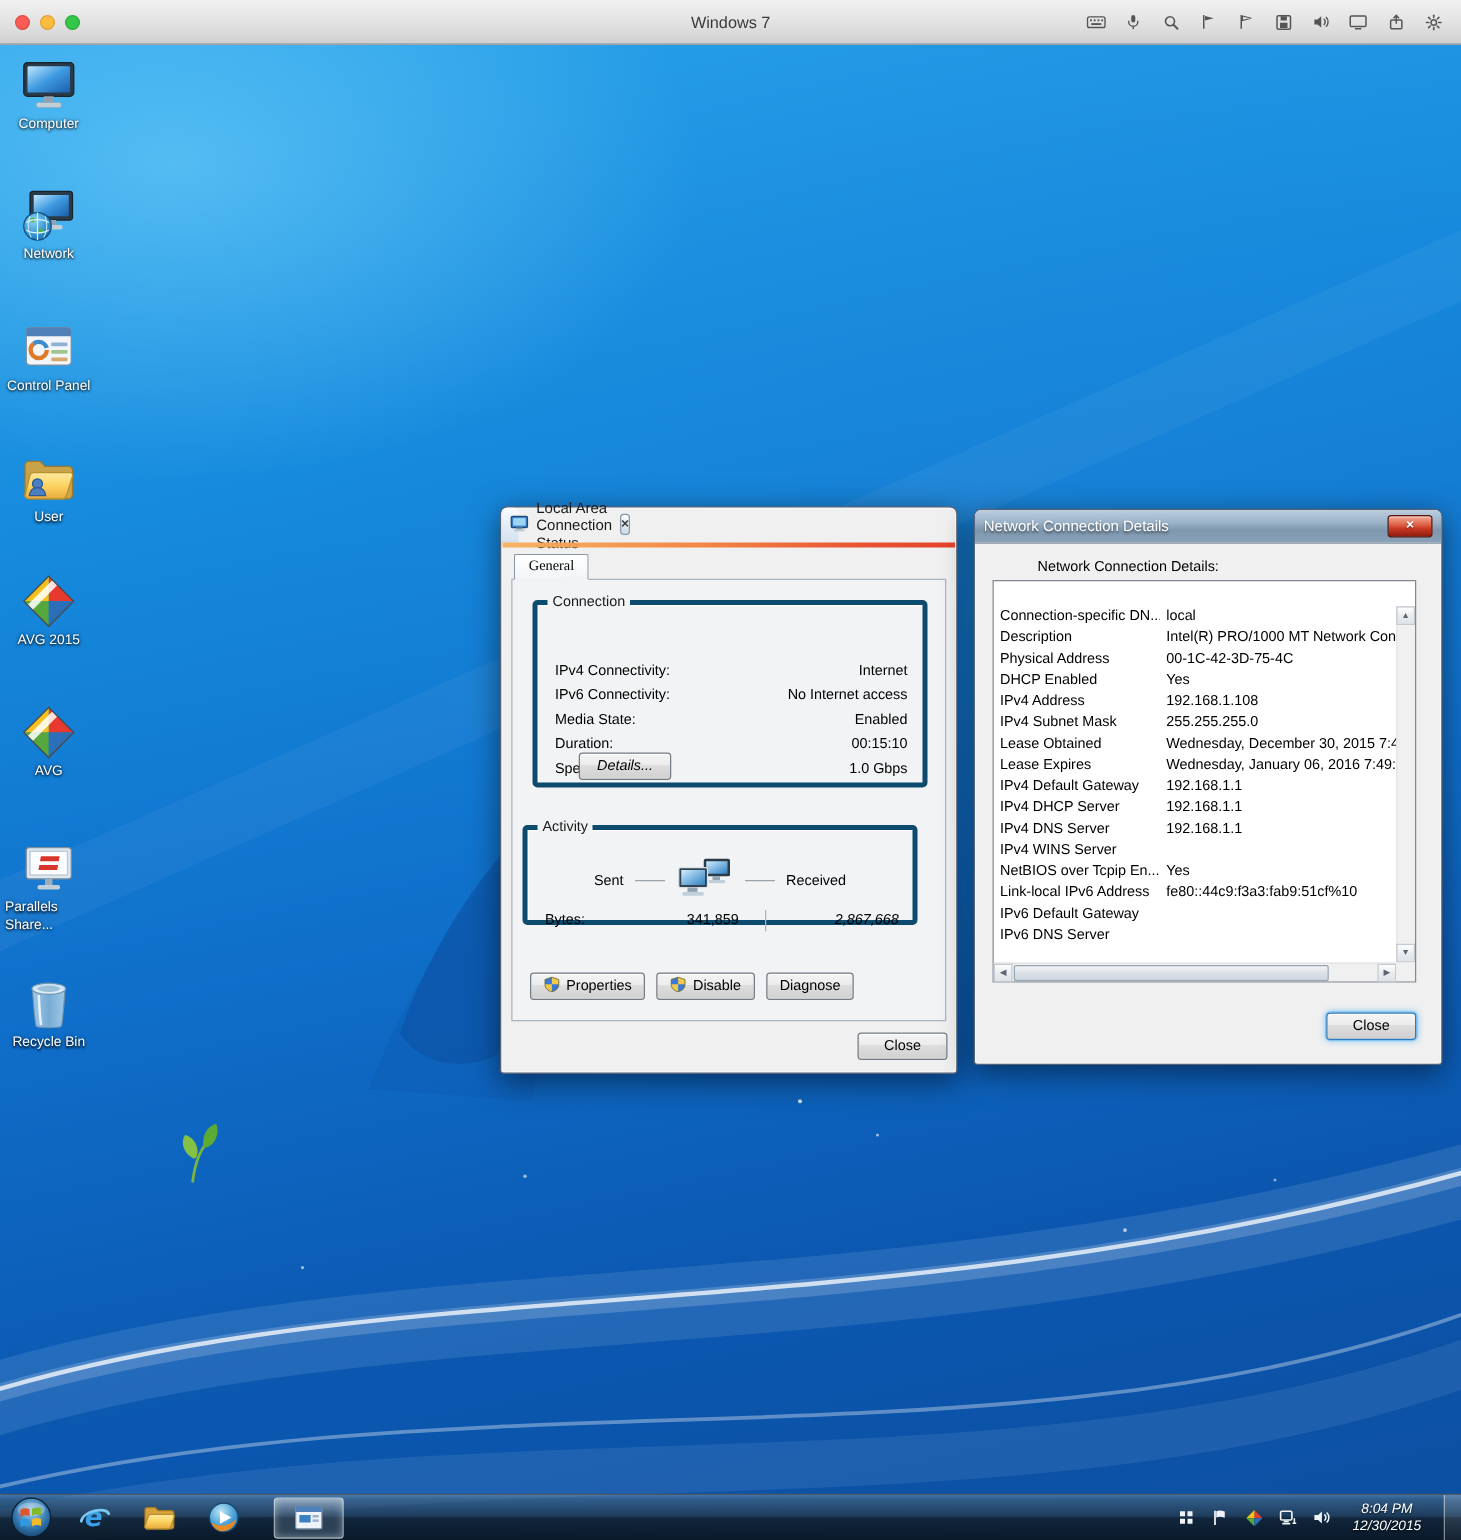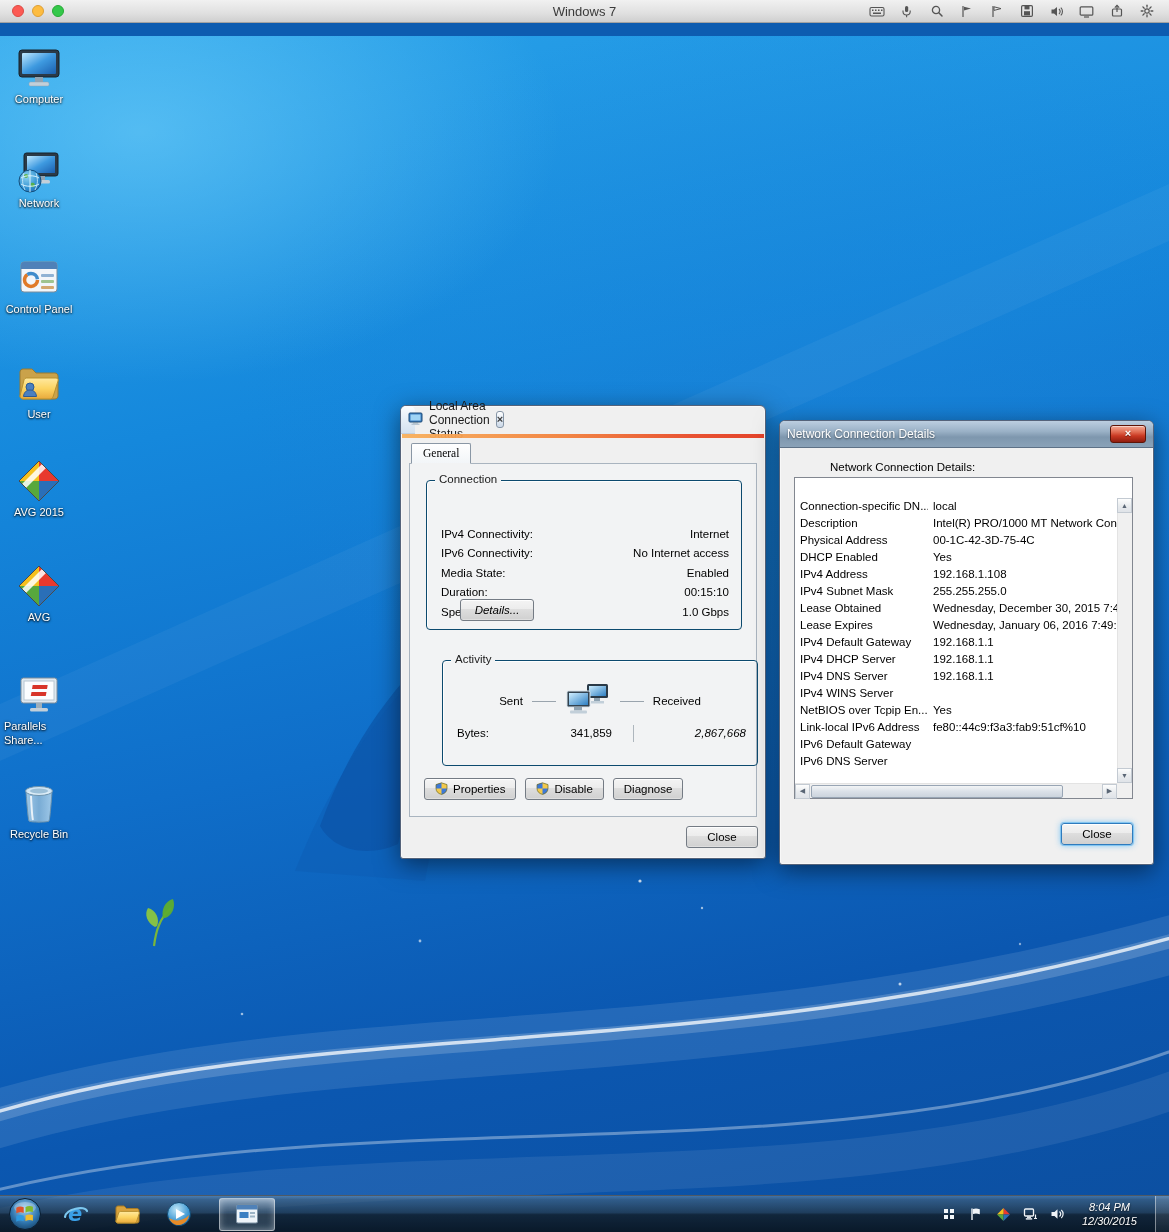--- a/index.html
+++ b/index.html
@@ -8,7 +8,7 @@
   #screen { position:relative; width:1169px; height:1232px; overflow:hidden; background:#0d5cb0; }
 
   
-  .macbar { position:absolute; top:0; left:0; right:0; height:23px; z-index:80;
+  .macbar { position:absolute; top:0; left:0; right:0; height:36px; z-index:80;
     background:linear-gradient(#f1f1f1,#e0e0e0 60%,#cfcfcf);
     border-bottom:1px solid #a2a2a2; display:flex; align-items:center; }
   .traffic { display:flex; gap:8px; margin-left:12px; z-index:2; }

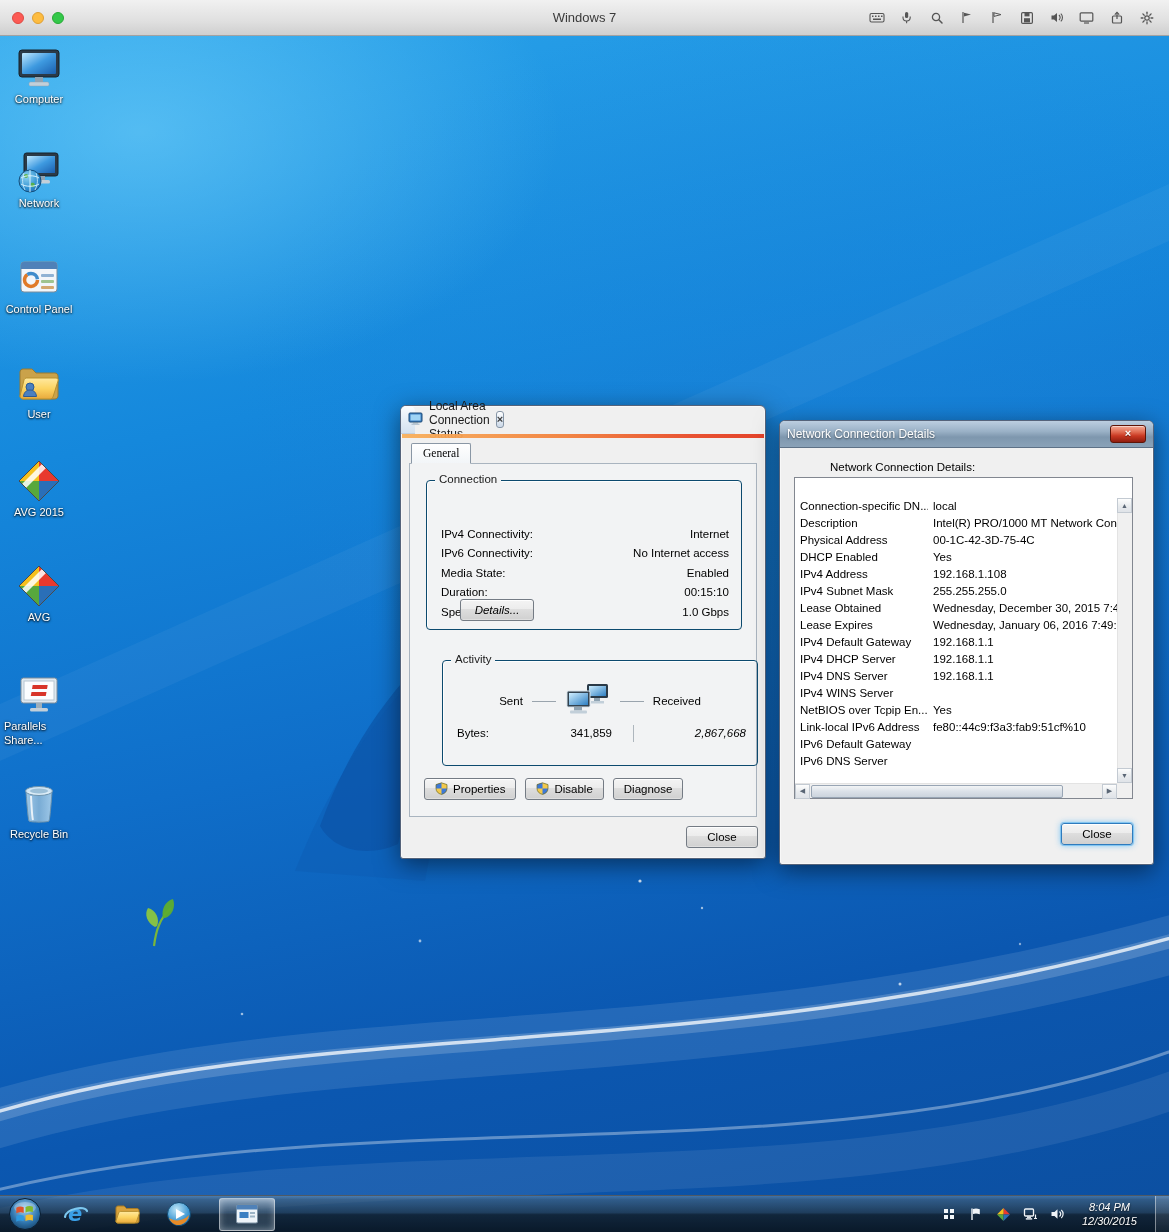--- a/index.html
+++ b/index.html
@@ -525,7 +525,7 @@
       </button>
     </div>
 
-    <div class="dlg" style="left:779px; top:384px; width:375px; height:445px; z-index:20">
+    <div class="dlg" style="left:779px; top:371px; width:375px; height:445px; z-index:20">
       <div class="titlebar active" style="height:27px">
         <span class="tb-title white">Network Connection Details</span>
         <span class="cap-close-red">×</span>

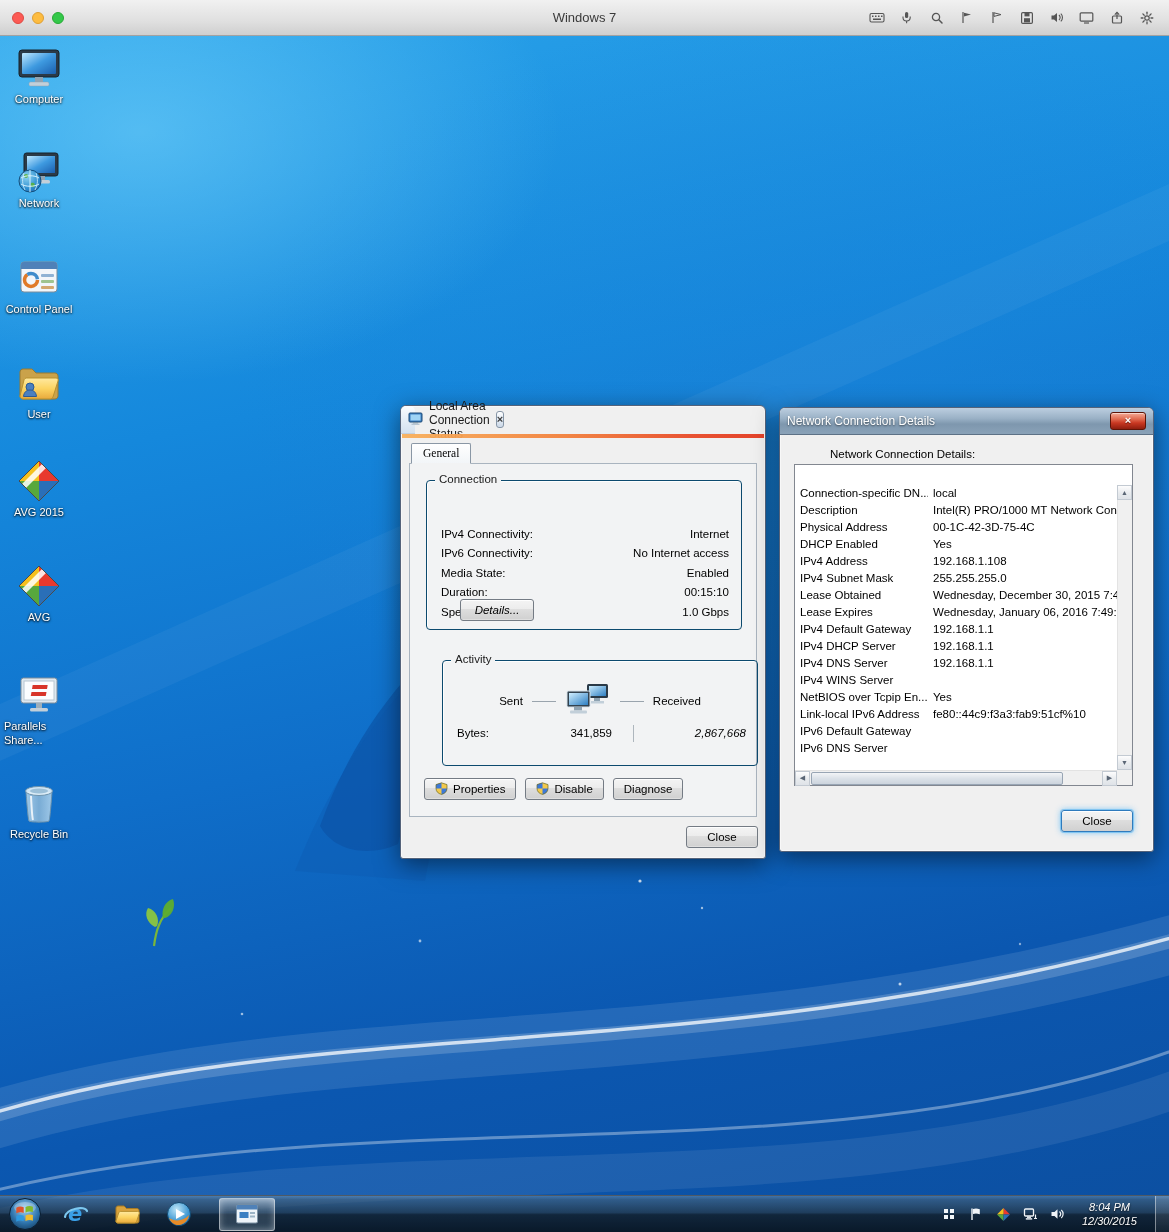--- a/index.html
+++ b/index.html
@@ -65,7 +65,7 @@
   .tabpage { position:absolute; left:8px; top:57px; width:348px; height:354px;
     border:1px solid #a9b4bf; background:#f2f3f4; }
 
-  .groupbox { position:absolute; border:1px solid #0c4a6e; border-radius:4px;
+  .groupbox { position:absolute; border:4px solid #0c4a6e; border-radius:4px;
     box-shadow:inset 1px 1px 0 rgba(255,255,255,.9); }
   .gb-label { position:absolute; top:-8px; left:8px; padding:0 4px; background:#f2f3f4;
     font-size:11.5px; color:#1a1a1a; }

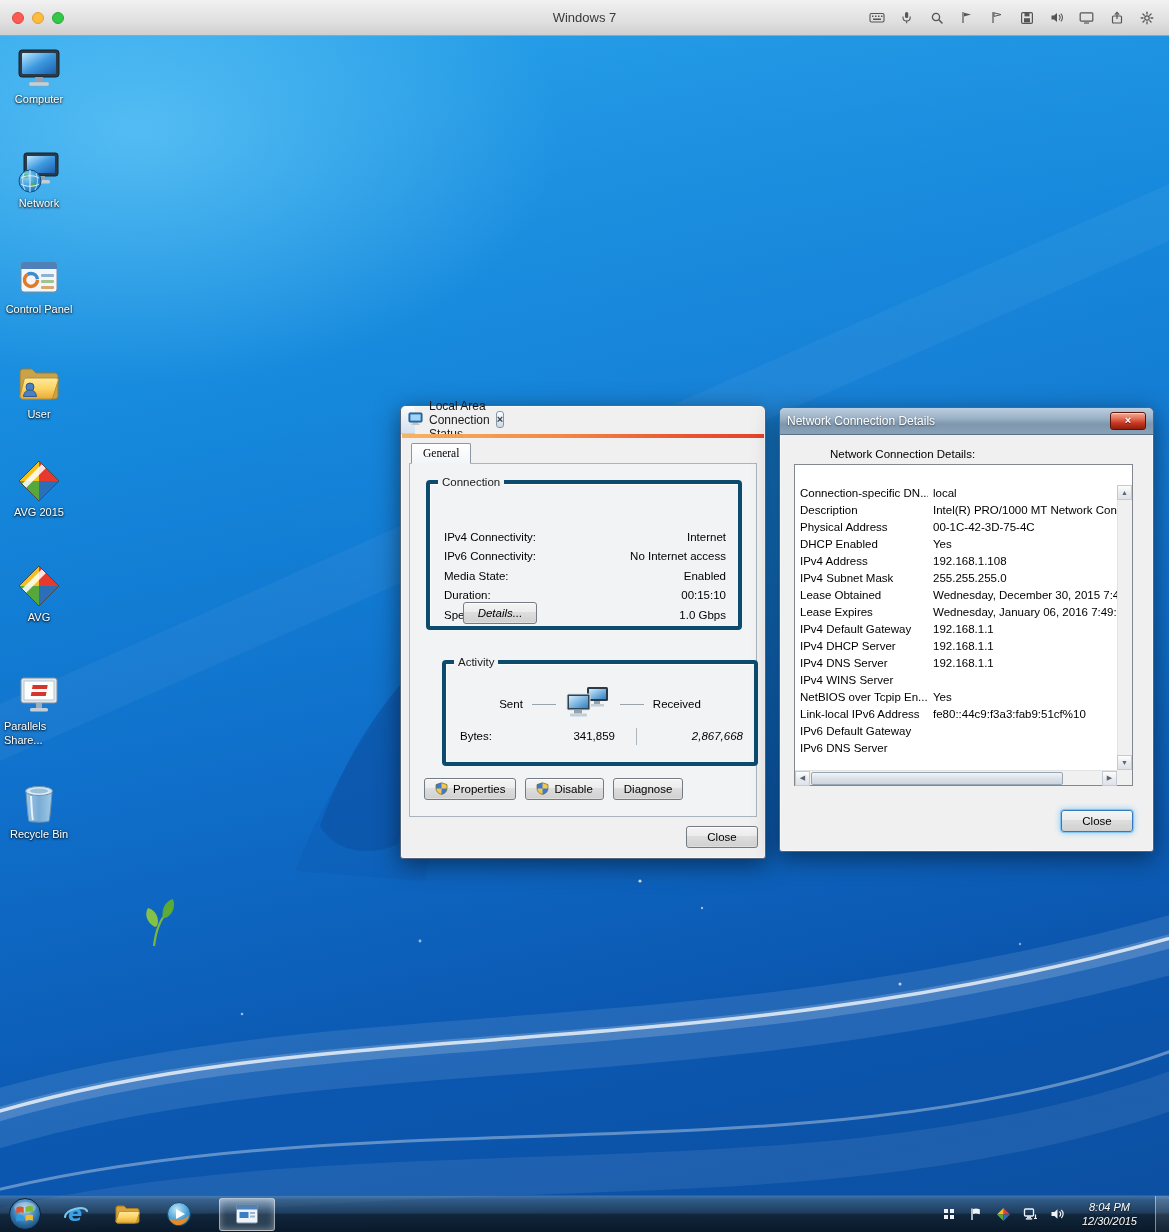--- a/index.html
+++ b/index.html
@@ -463,7 +463,7 @@
           </button>
         </div>
 
-        <div class="groupbox" style="left:32px; top:196px; width:316px; height:106px;">
+        <div class="groupbox" style="left:8px; top:196px; width:316px; height:80px;">
           <span class="gb-label">Activity</span>
           <div class="act-row">
             <span>Sent</span>

